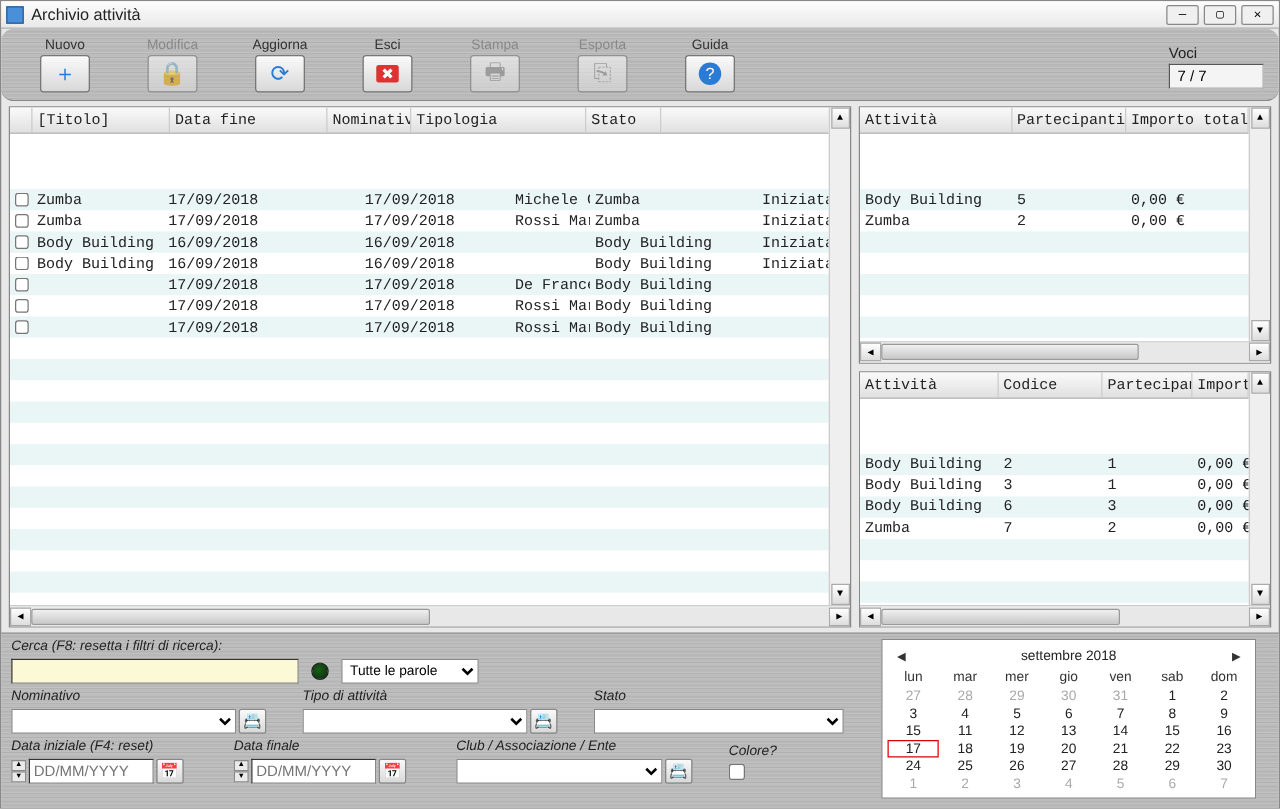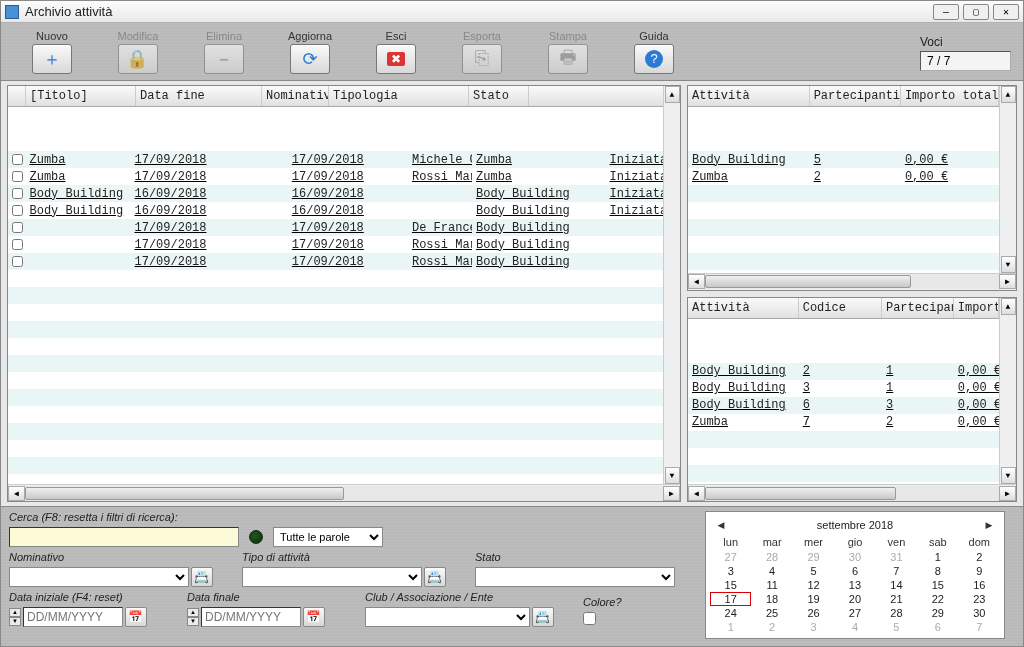--- a/index.html
+++ b/index.html
@@ -11,7 +11,7 @@
 .titlebar-btns { display: flex; gap: 4px; }
 .titlebar-btn { width: 26px; height: 16px; border: 1px solid #888; background: #f0f0f0; display: flex; align-items: center; justify-content: center; font-size: 10px; font-family: monospace; cursor: pointer; border-radius: 2px; }
 
-.toolbar { height: 58px; background: repeating-linear-gradient(180deg,#b8b8b8 0,#c2c2c2 1px,#b0b0b0 2px,#c4c4c4 3px); border-bottom: 1px solid #888; display: flex; align-items: center; padding: 0 8px; gap: 0; position: relative; }
+.toolbar { height: 58px; background: repeating-linear-gradient(180deg,#b8b8b8 0,#c2c2c2 1px,#b0b0b0 2px,#c4c4c4 3px); border-bottom: 1px solid #888; display: flex; align-items: center; padding: 0 8px; gap: 0; position: relative; border-radius: 10px; }
 .tool-group { display: flex; flex-direction: column; align-items: center; min-width: 86px; }
 .tool-label { font-size: 11px; color: #333; margin-bottom: 2px; }
 .tool-label.disabled { color: #888; }

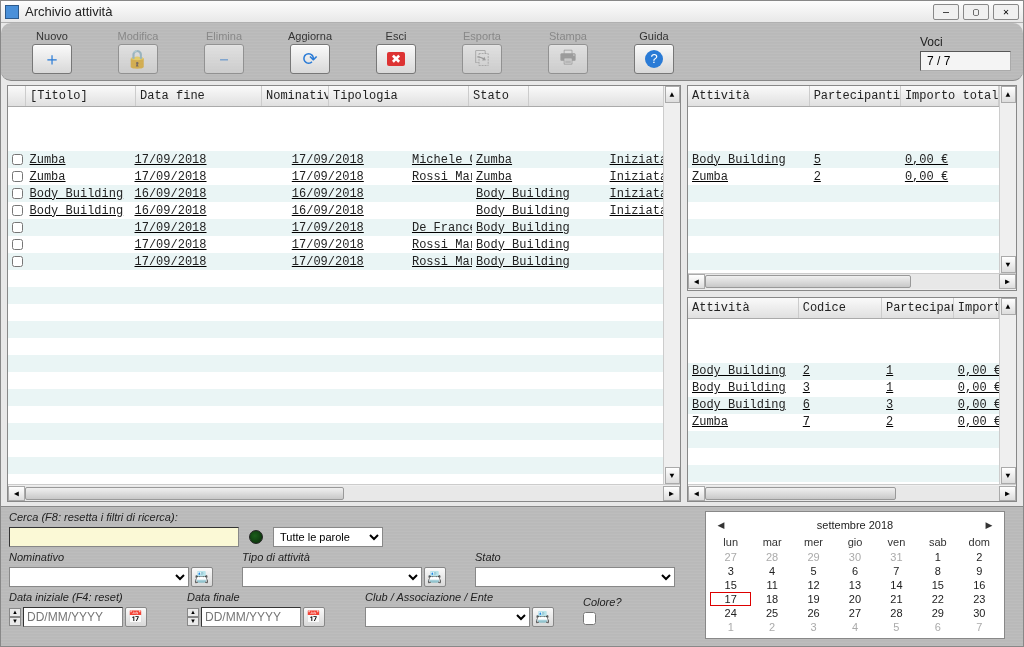--- a/index.html
+++ b/index.html
@@ -106,12 +106,6 @@
       <div class="tool-label disabled">Modifica</div>
       <div class="tool-btn disabled">
           <span class="tool-icon" style="color:#888">🔒</span>
-        </div>
-    </div>
-    <div class="tool-group">
-      <div class="tool-label disabled">Elimina</div>
-      <div class="tool-btn disabled">
-          <span class="tool-icon" style="color:#2a7bd6">－</span>
         </div>
     </div>
     <div class="tool-group">

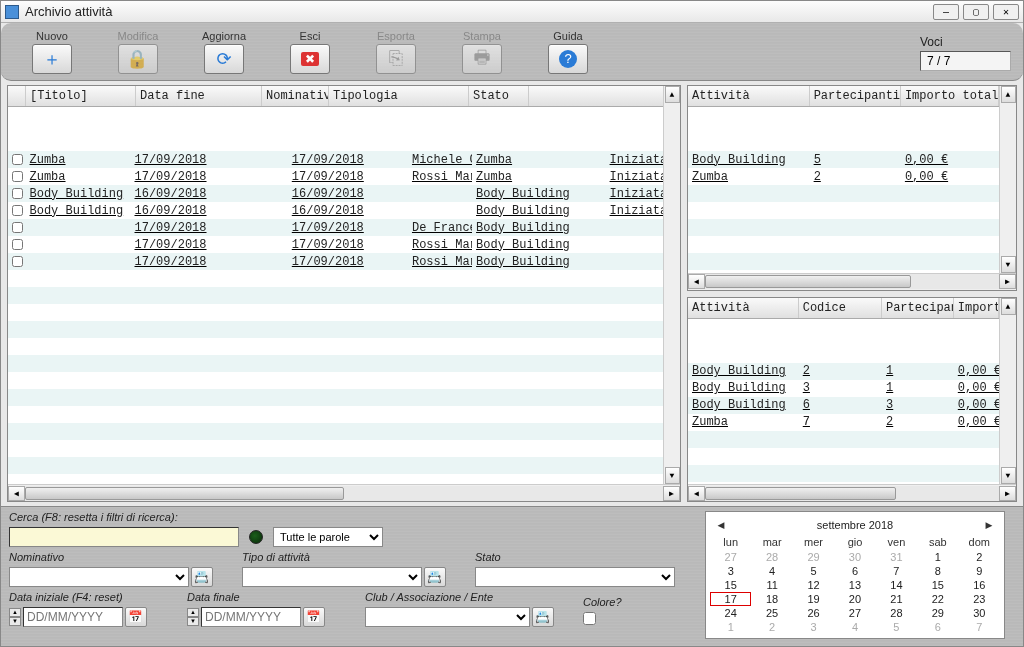--- a/index.html
+++ b/index.html
@@ -121,15 +121,15 @@
         </div>
     </div>
     <div class="tool-group">
+      <div class="tool-label disabled">Stampa</div>
+      <div class="tool-btn disabled">
+          <span class="tool-icon" style="color:#888">🖶</span>
+        </div>
+    </div>
+    <div class="tool-group">
       <div class="tool-label disabled">Esporta</div>
       <div class="tool-btn disabled">
           <span class="tool-icon" style="color:#888">⎘</span>
-        </div>
-    </div>
-    <div class="tool-group">
-      <div class="tool-label disabled">Stampa</div>
-      <div class="tool-btn disabled">
-          <span class="tool-icon" style="color:#888">🖶</span>
         </div>
     </div>
     <div class="tool-group">

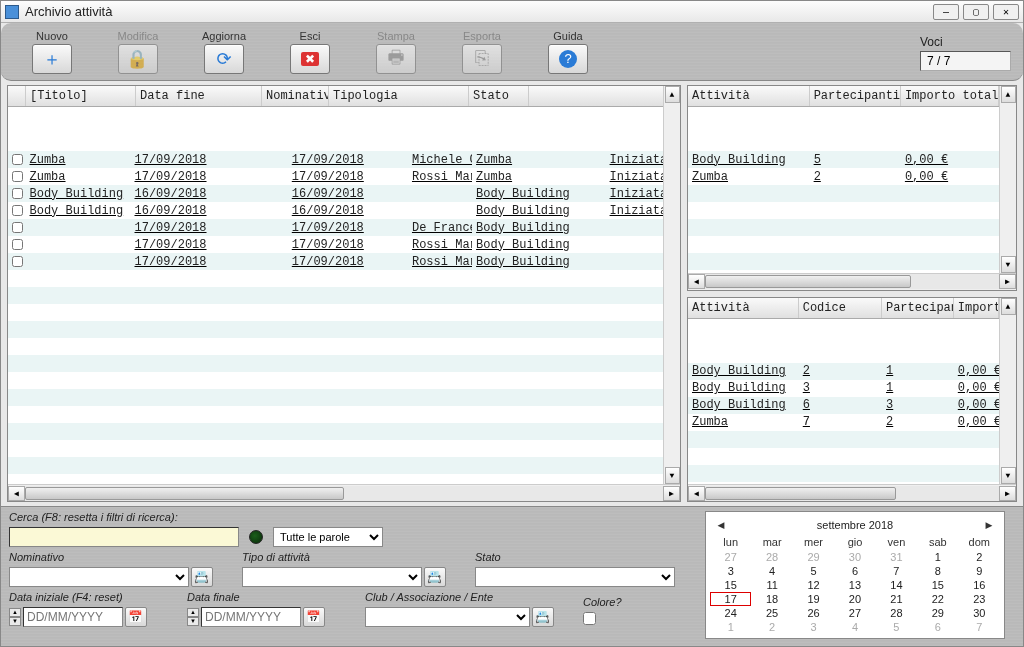--- a/index.html
+++ b/index.html
@@ -20,7 +20,7 @@
 .tool-icon { font-size: 18px; }
 .voci-box { position: absolute; right: 12px; top: 12px; }
 .voci-label { font-size: 12px; color: #222; }
-.voci-val { background: #f4f4f4; border: 1px inset #aaa; padding: 2px 6px; width: 91px; display: block; font-size: 12px; margin-top: 2px; }
+.voci-val { background: #f4f4f4; border: 1px inset #aaa; padding: 2px 6px; width: 76px; display: block; font-size: 12px; margin-top: 2px; }
 
 .main-area { flex: 1; display: flex; gap: 6px; padding: 4px 6px; min-height: 0; }
 .left-panel { flex: 1; display: flex; flex-direction: column; min-width: 0; }

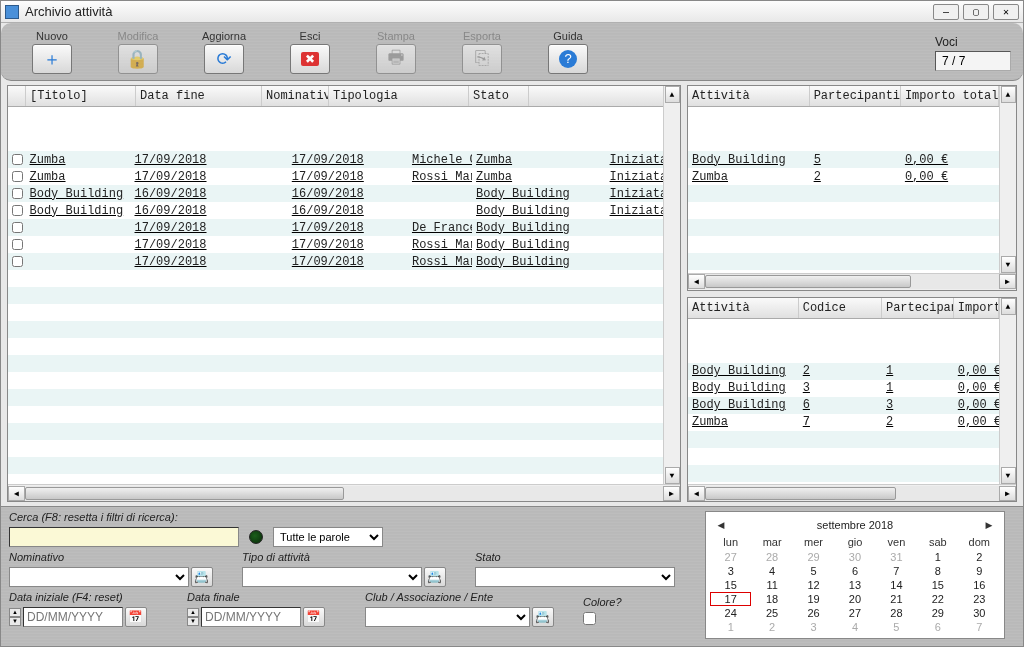--- a/index.html
+++ b/index.html
@@ -29,7 +29,7 @@
 .grid { border: 1px solid #888; background: #fff; flex: 1; display: flex; flex-direction: column; min-height: 0; font-family: "Courier New", monospace; font-size: 12px; }
 .grid-header { display: flex; background: linear-gradient(#fafafa,#e0e0e0); border-bottom: 1px solid #aaa; }
 .grid-header > div { padding: 3px 4px; border-right: 1px solid #ccc; overflow: hidden; white-space: nowrap; color: #222; }
-.grid-body { flex: 1; overflow-y: auto; overflow-x: hidden; text-decoration: underline; }
+.grid-body { flex: 1; overflow-y: auto; overflow-x: hidden; }
 .grid-row { display: flex; height: 17px; align-items: center; }
 .grid-row.alt { background: #eaf5f5; }
 .grid-row > div { padding: 0 4px; overflow: hidden; white-space: nowrap; color: #222; }

